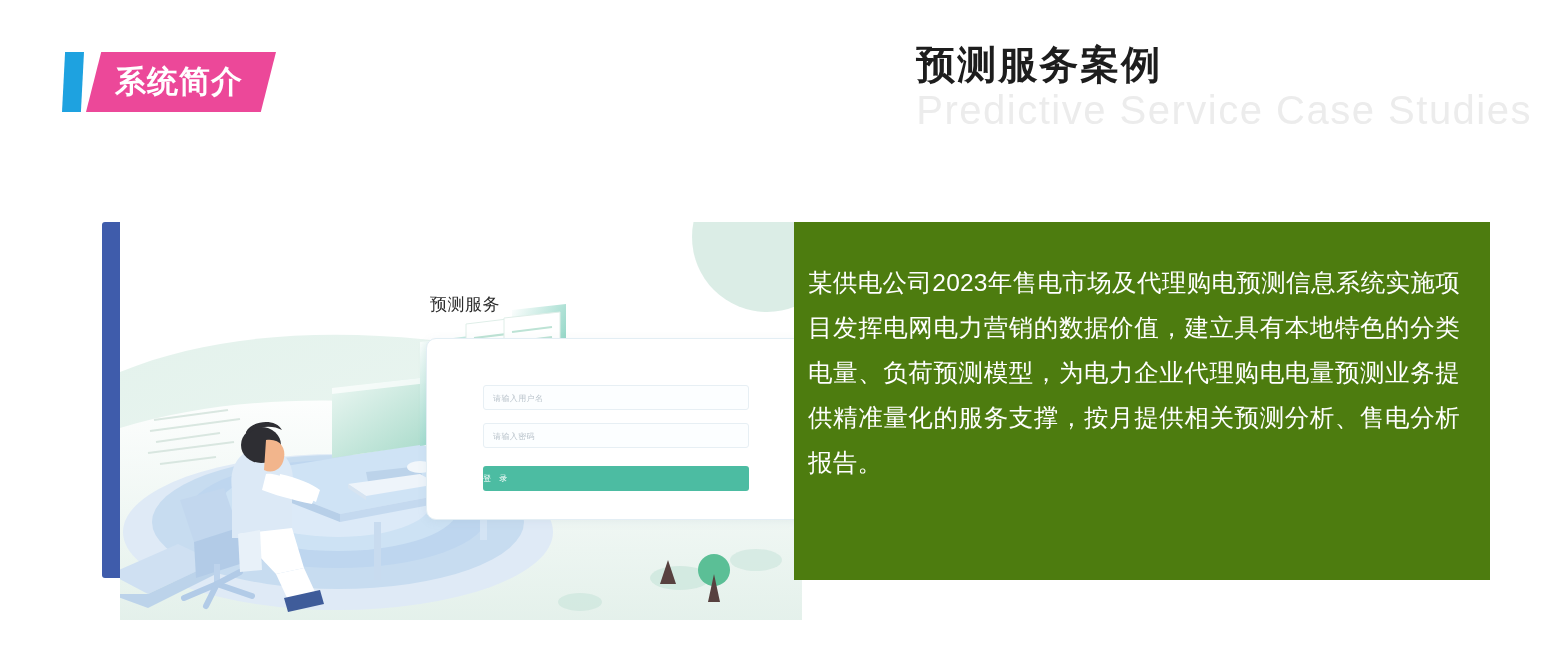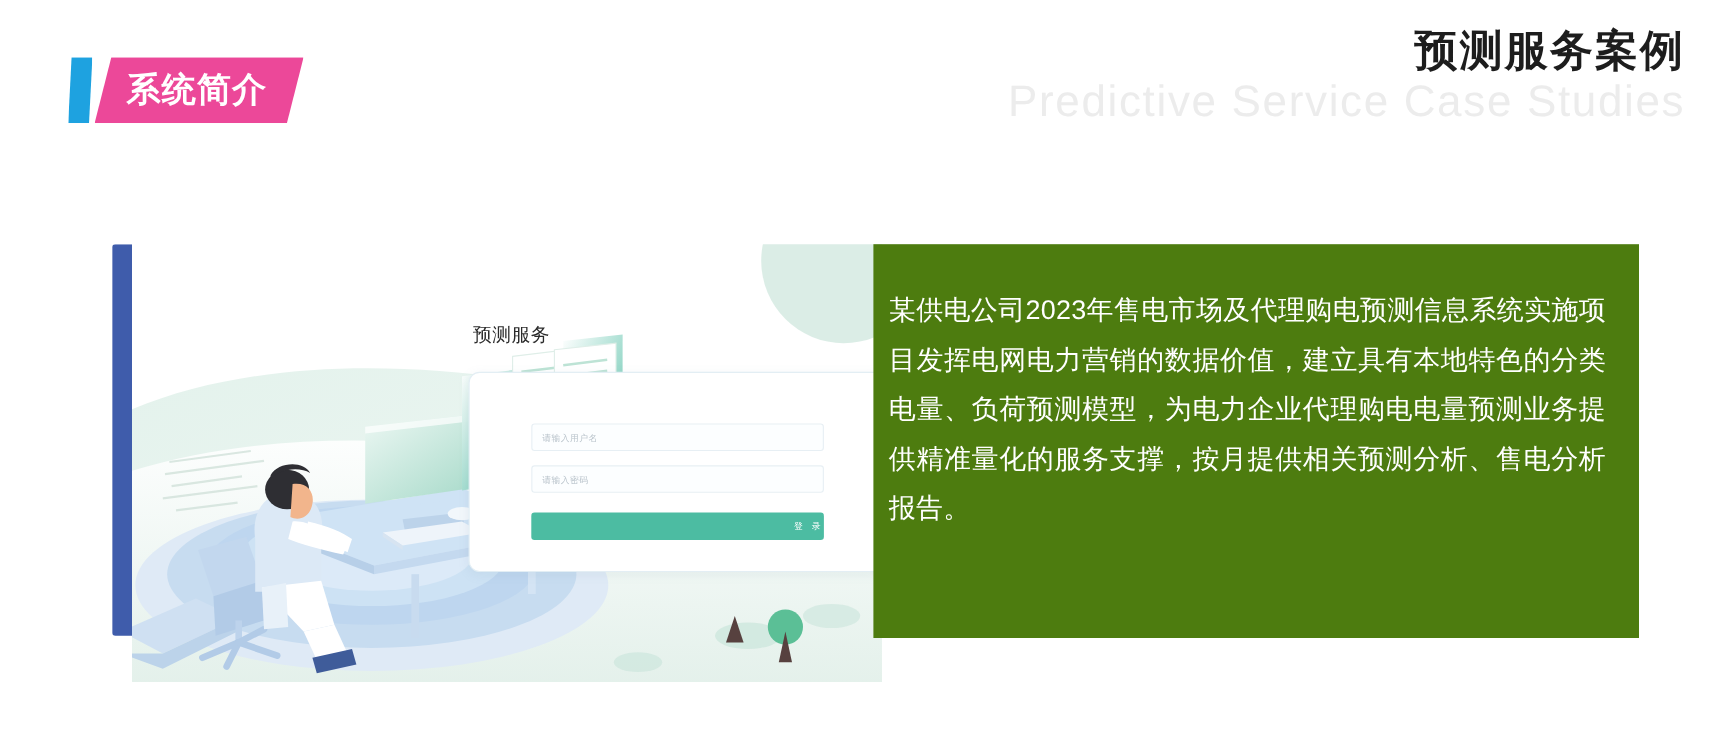--- a/index.html
+++ b/index.html
@@ -36,7 +36,7 @@
 
   
   #page-heading{
-    position:absolute;right:36px;top:26px;text-align:right;
+    position:absolute;right:36px;top:44px;text-align:left;
   }
   #page-title{
     font-size:39px;font-weight:bold;color:#1d1d1d;letter-spacing:2px;

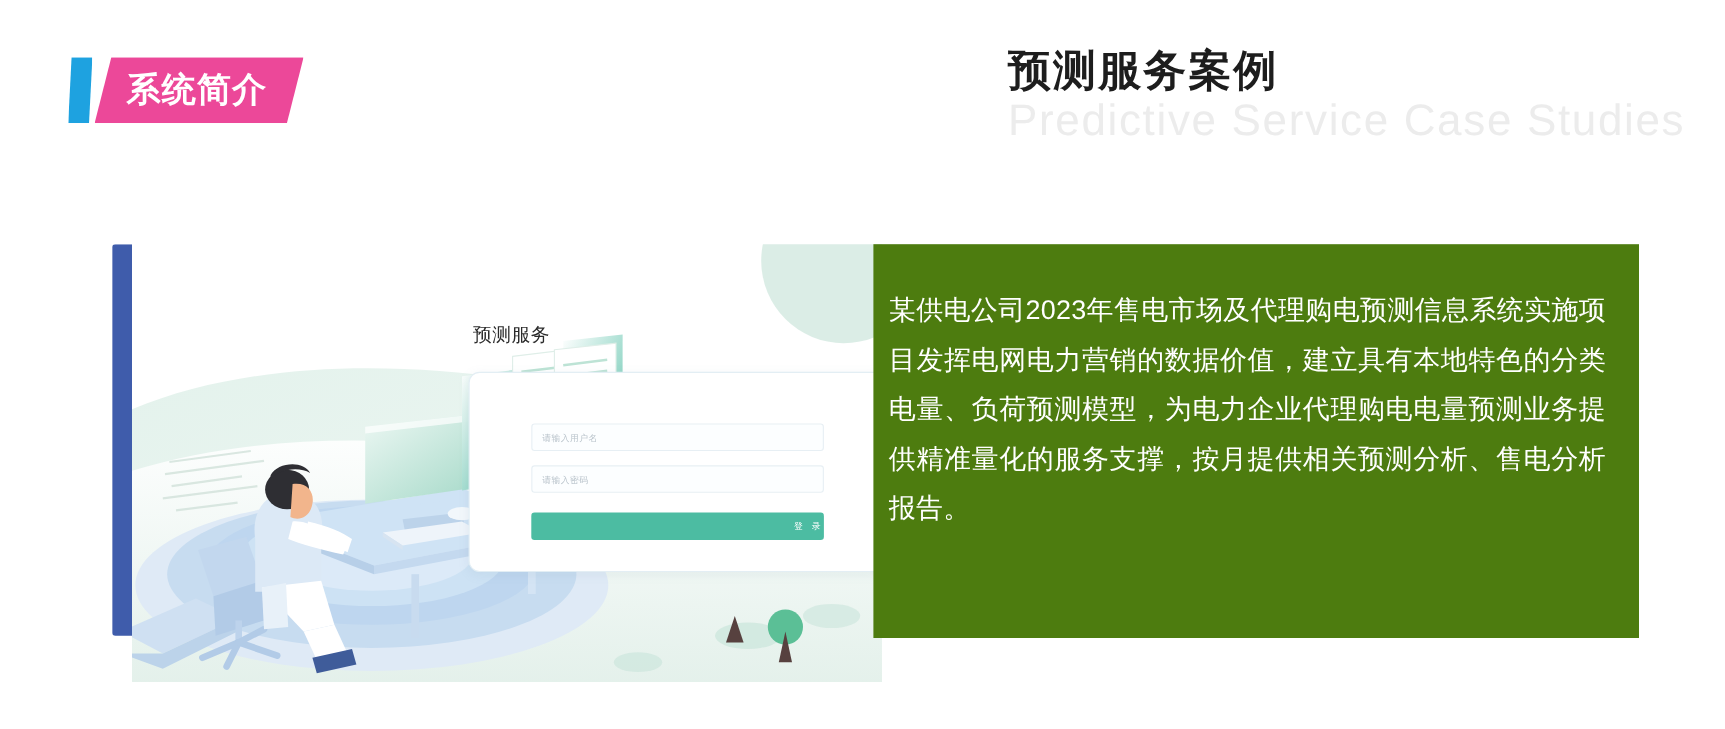--- a/index.html
+++ b/index.html
@@ -88,7 +88,7 @@
   #mock-submit{
     position:absolute;left:56px;top:127px;width:266px;height:25px;
     background:#4CBCA2;border-radius:3px;
-    font-size:8px;color:#ffffff;line-height:25px;text-align:right;
+    font-size:8px;color:#ffffff;line-height:25px;text-align:left;
     letter-spacing:3px;
   }
 

